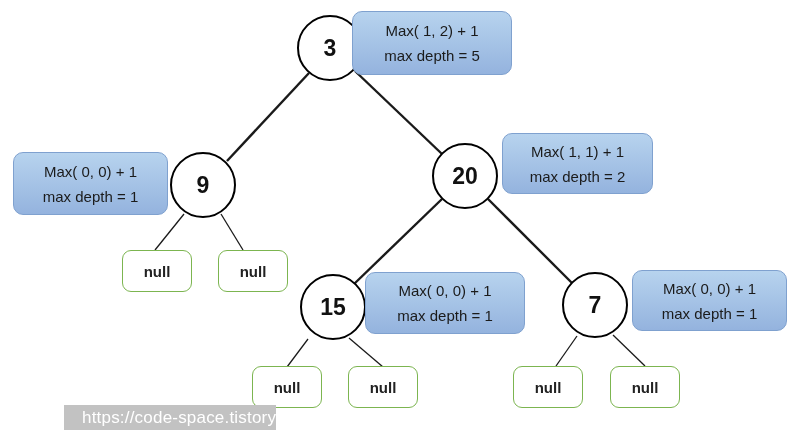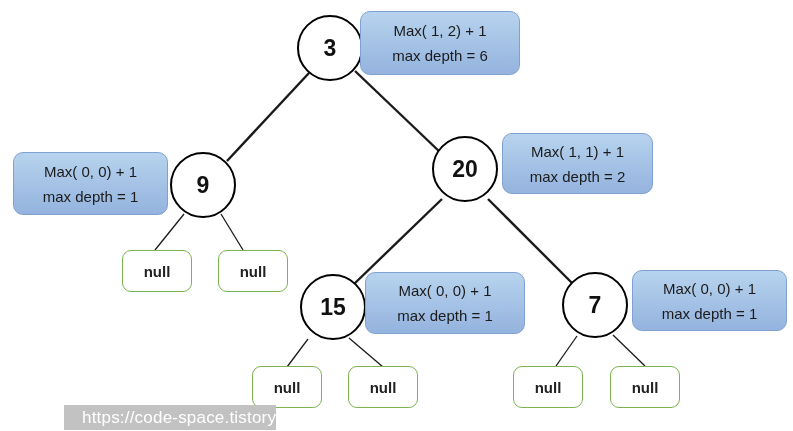--- a/index.html
+++ b/index.html
@@ -104,7 +104,7 @@
   <div class="node" style="left:300px; top:274px;">15</div>
   <div class="node" style="left:562px; top:272px;">7</div>
 
-  <div class="callout" style="left:360px; top:11px; width:160px; height:64px;">
+  <div class="callout" style="left:352px; top:11px; width:160px; height:64px;">
     <div>Max( 1, 2) + 1</div>
     <div>max depth = 6</div>
   </div>

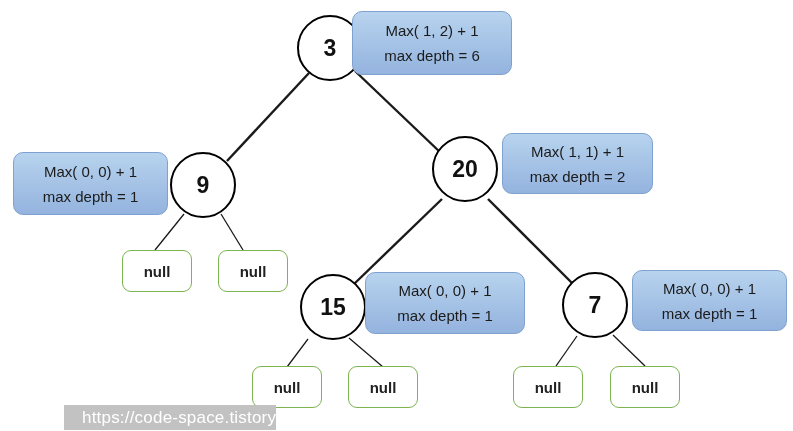--- a/index.html
+++ b/index.html
@@ -106,7 +106,7 @@
 
   <div class="callout" style="left:352px; top:11px; width:160px; height:64px;">
     <div>Max( 1, 2) + 1</div>
-    <div>max depth = 6</div>
+    <div>max depth = 5</div>
   </div>
   <div class="callout" style="left:13px; top:152px; width:155px; height:63px;">
     <div>Max( 0, 0) + 1</div>

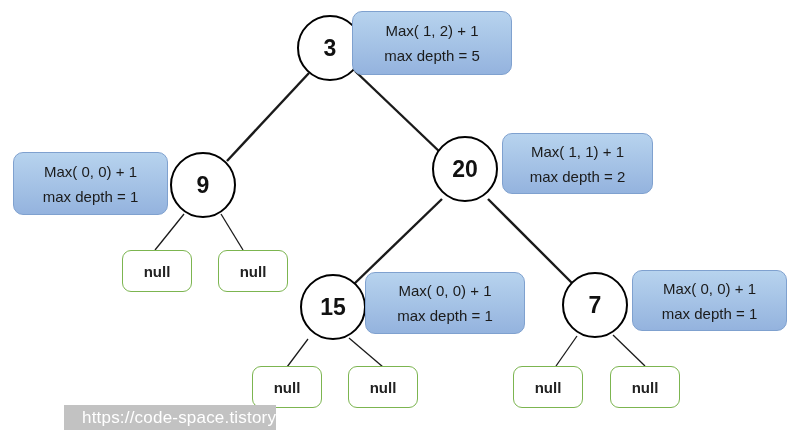--- a/index.html
+++ b/index.html
@@ -100,7 +100,7 @@
 
   <div class="node" style="left:297px; top:15px;">3</div>
   <div class="node" style="left:170px; top:152px;">9</div>
-  <div class="node" style="left:432px; top:136px;">20</div>
+  <div class="node" style="left:432px; top:143px;">20</div>
   <div class="node" style="left:300px; top:274px;">15</div>
   <div class="node" style="left:562px; top:272px;">7</div>
 

